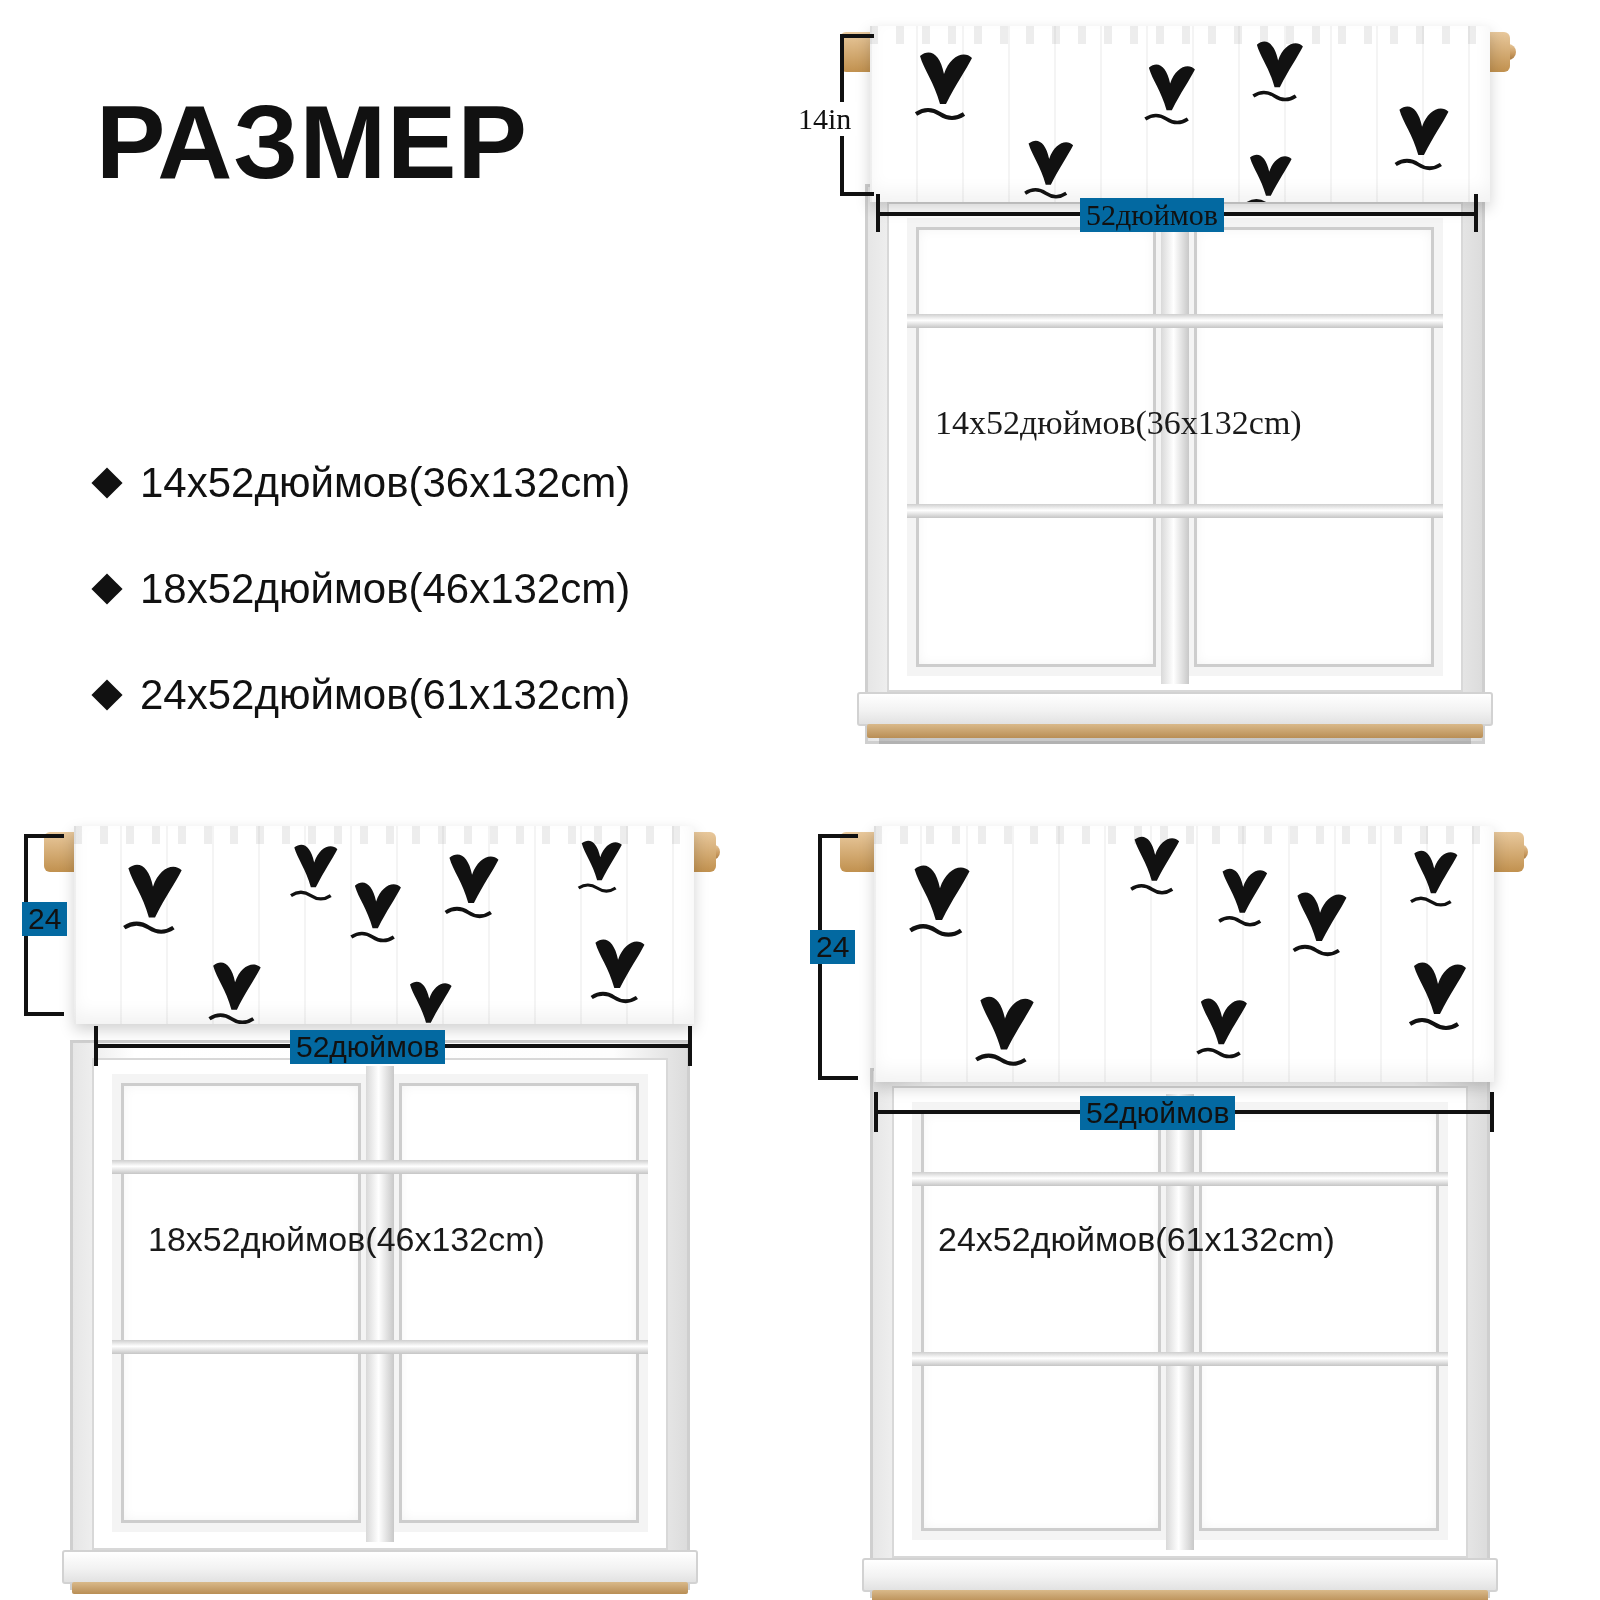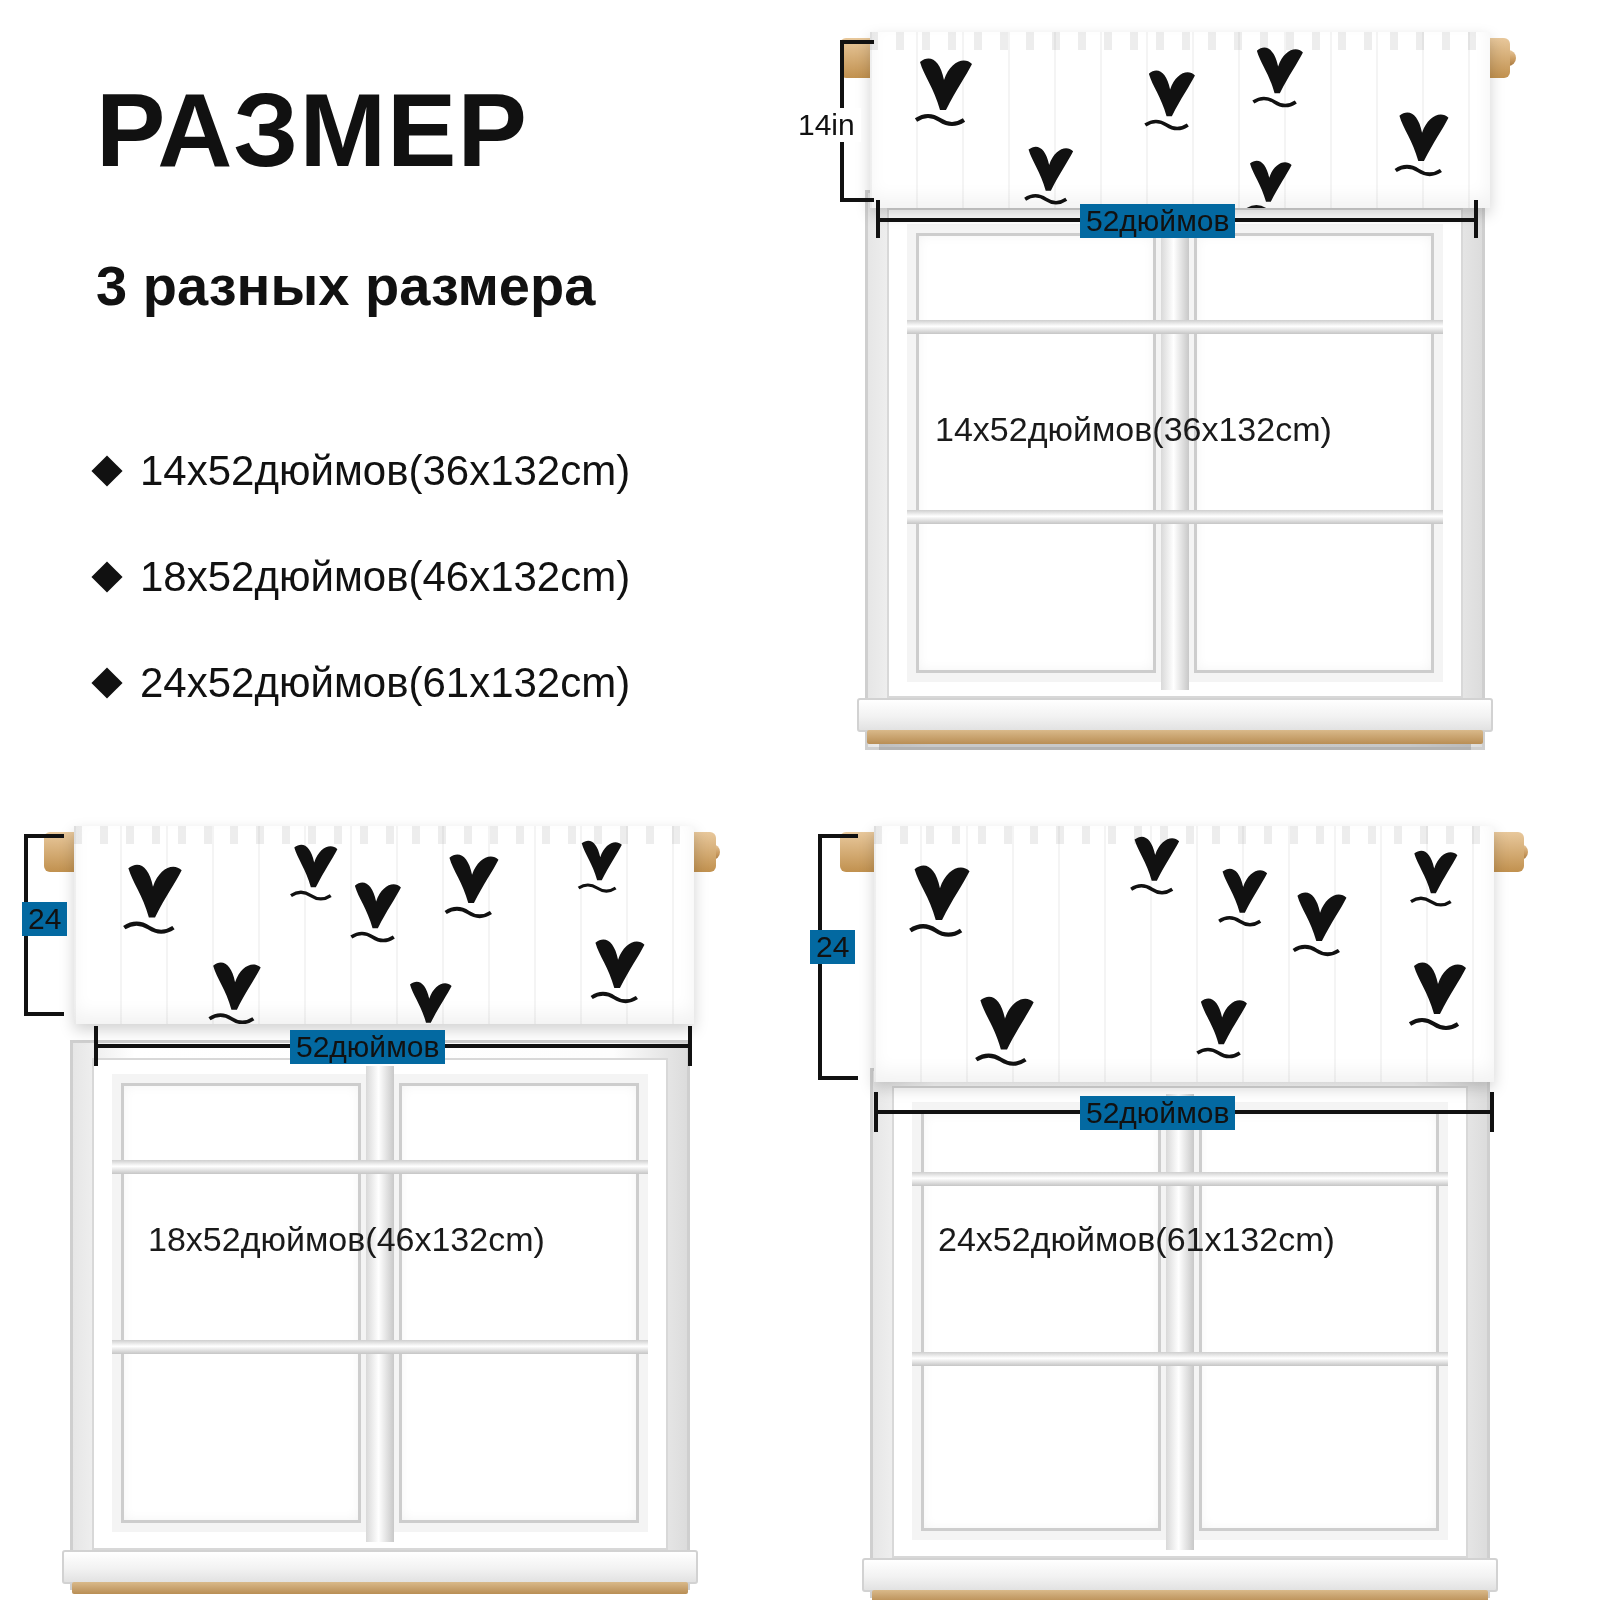--- a/index.html
+++ b/index.html
@@ -9,7 +9,7 @@
   .panel{position:absolute;}
 
   
-  #info{left:0;top:0;width:840px;height:790px;}
+  #info{left:0;top:12px;width:840px;height:790px;}
   #title{position:absolute;left:96px;top:78px;font-size:104px;font-weight:700;letter-spacing:1px;line-height:1;}
   #subtitle{position:absolute;left:96px;top:258px;font-size:56px;font-weight:700;line-height:1;}
   .bullet-row{position:absolute;left:96px;display:flex;align-items:center;gap:22px;}

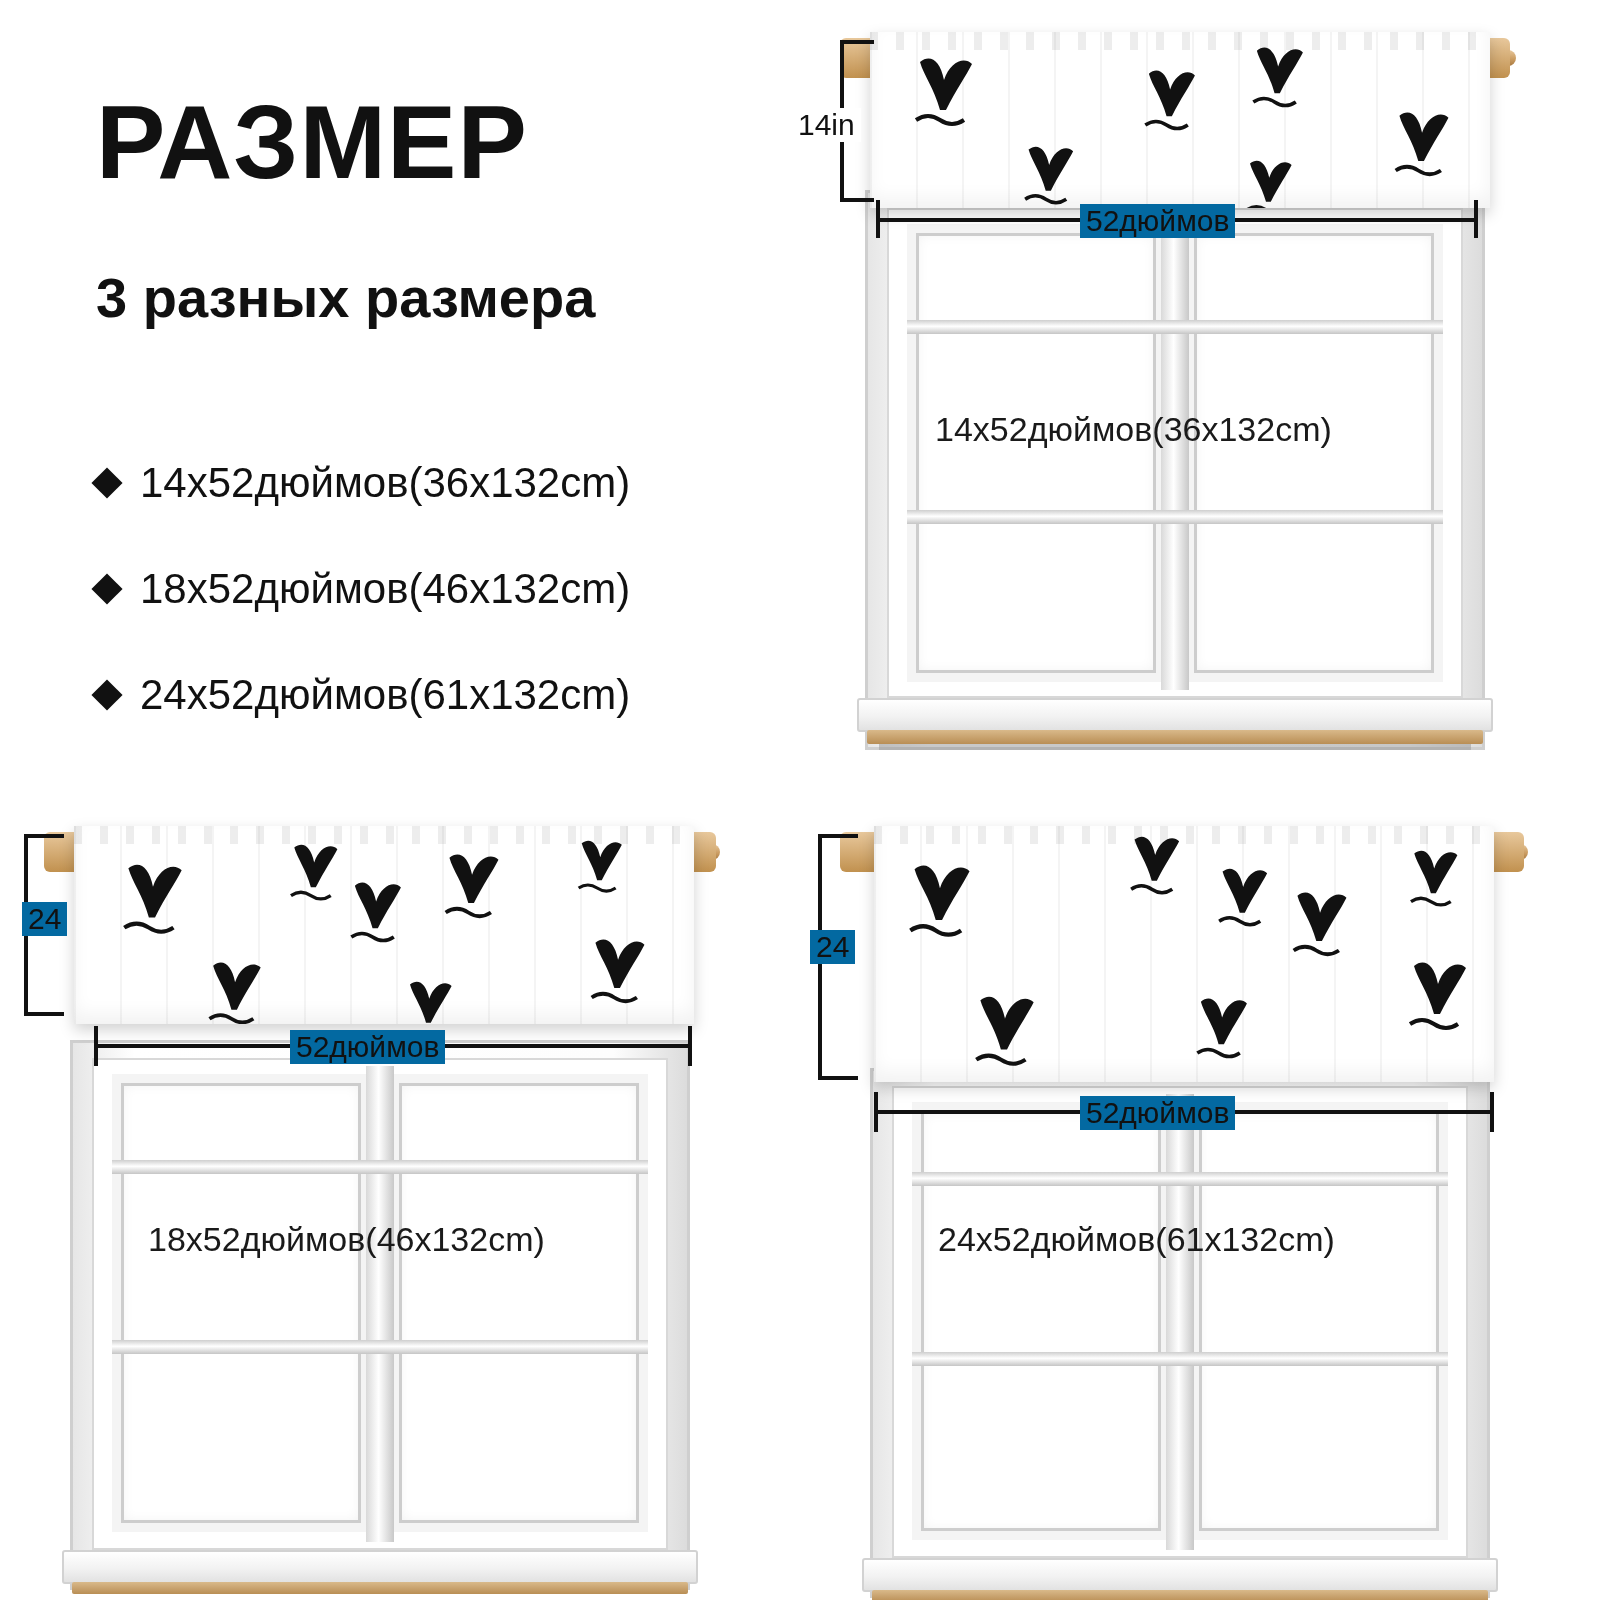--- a/index.html
+++ b/index.html
@@ -81,7 +81,7 @@
   </div>
 </div>
 
-<div class="panel" id="p1" style="left:840px;top:10px;width:760px;height:780px;">
+<div class="panel" id="p1" style="left:840px;top:4px;width:760px;height:780px;font-family:Liberation Serif, serif;">
 
   <div class="window-unit" style="left:25px;top:180px;width:620px;height:560px;">
     <div class="win-outer"></div>

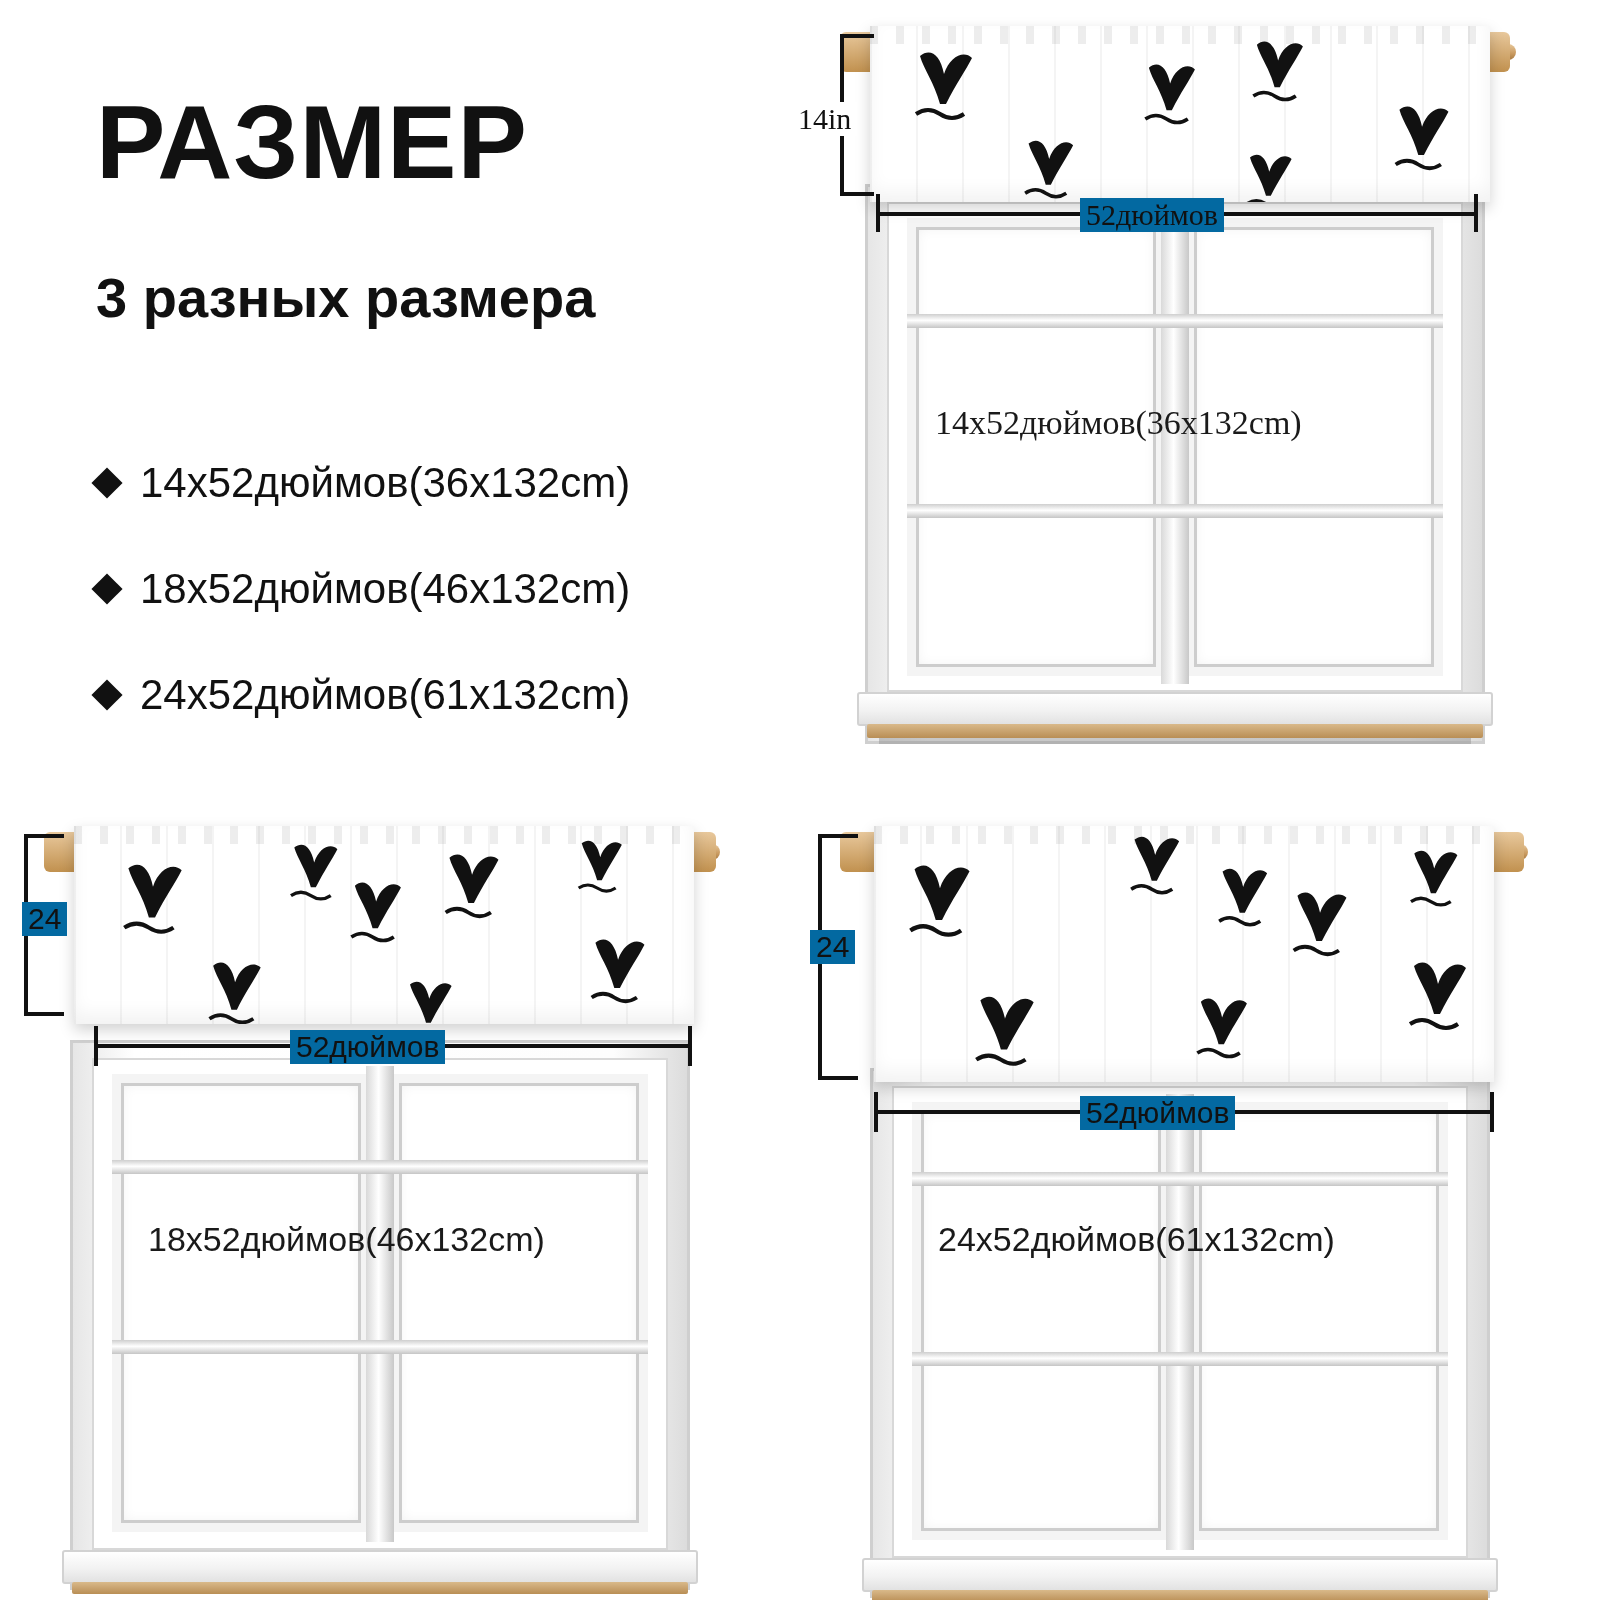--- a/index.html
+++ b/index.html
@@ -65,7 +65,6 @@
 
 <div class="panel" id="info">
   <div id="title">РАЗМЕР</div>
-  <div id="subtitle">3 разных размера</div>
 
   <div class="bullet-row" id="b0">
     <span class="diamond"></span>

